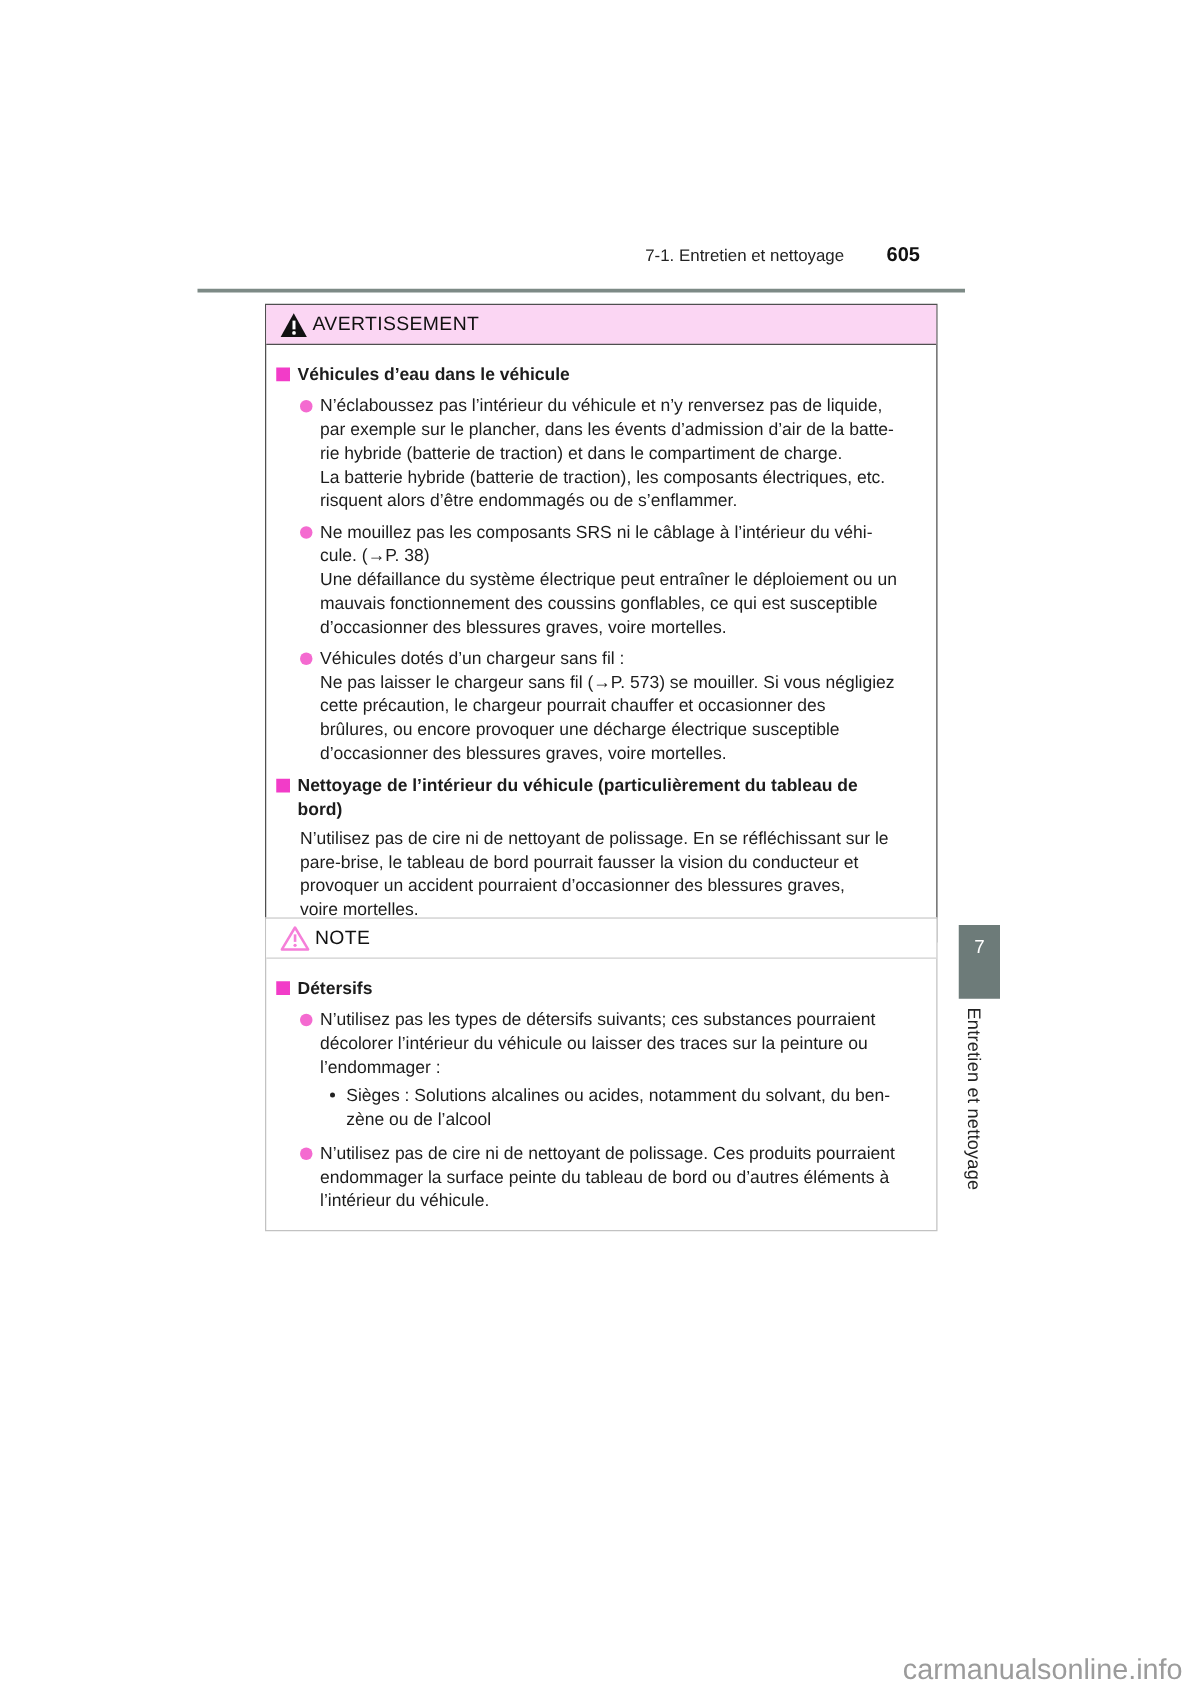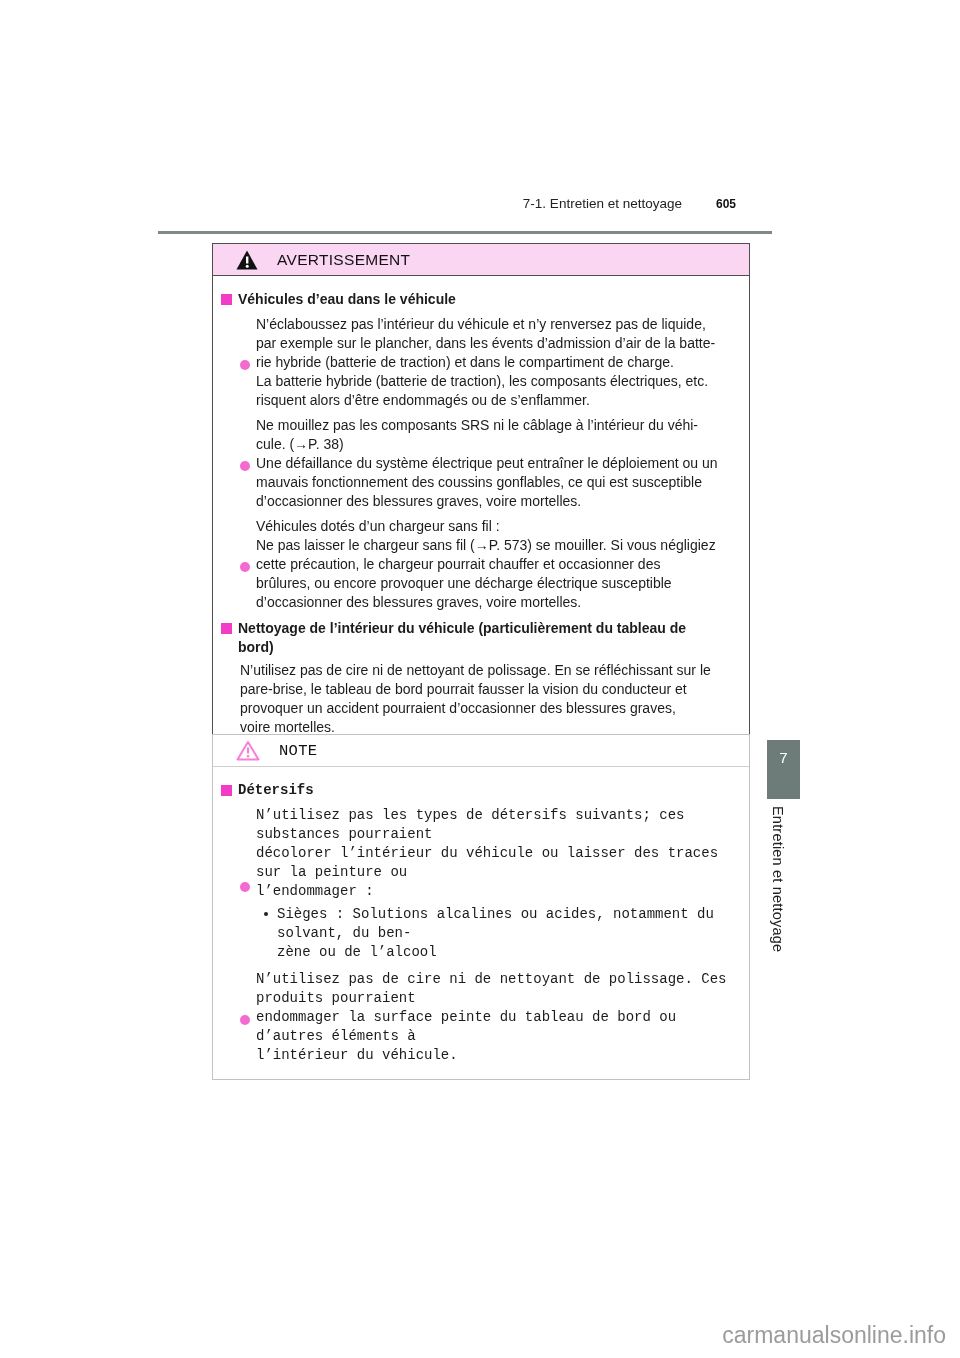--- a/index.html
+++ b/index.html
@@ -16,7 +16,7 @@
     gap:34px; padding-right:36px;
   }
   .ph-title { font-size:13.5px; color:#222; }
-  .ph-num   { font-size:12px; font-weight:bold; color:#111; }
+  .ph-num   { font-size:16px; font-weight:bold; color:#111; }
   .rule {
     position:absolute; top:231px; left:158px; width:614px; height:3px;
     background:var(--rule-color, #7d8a86);

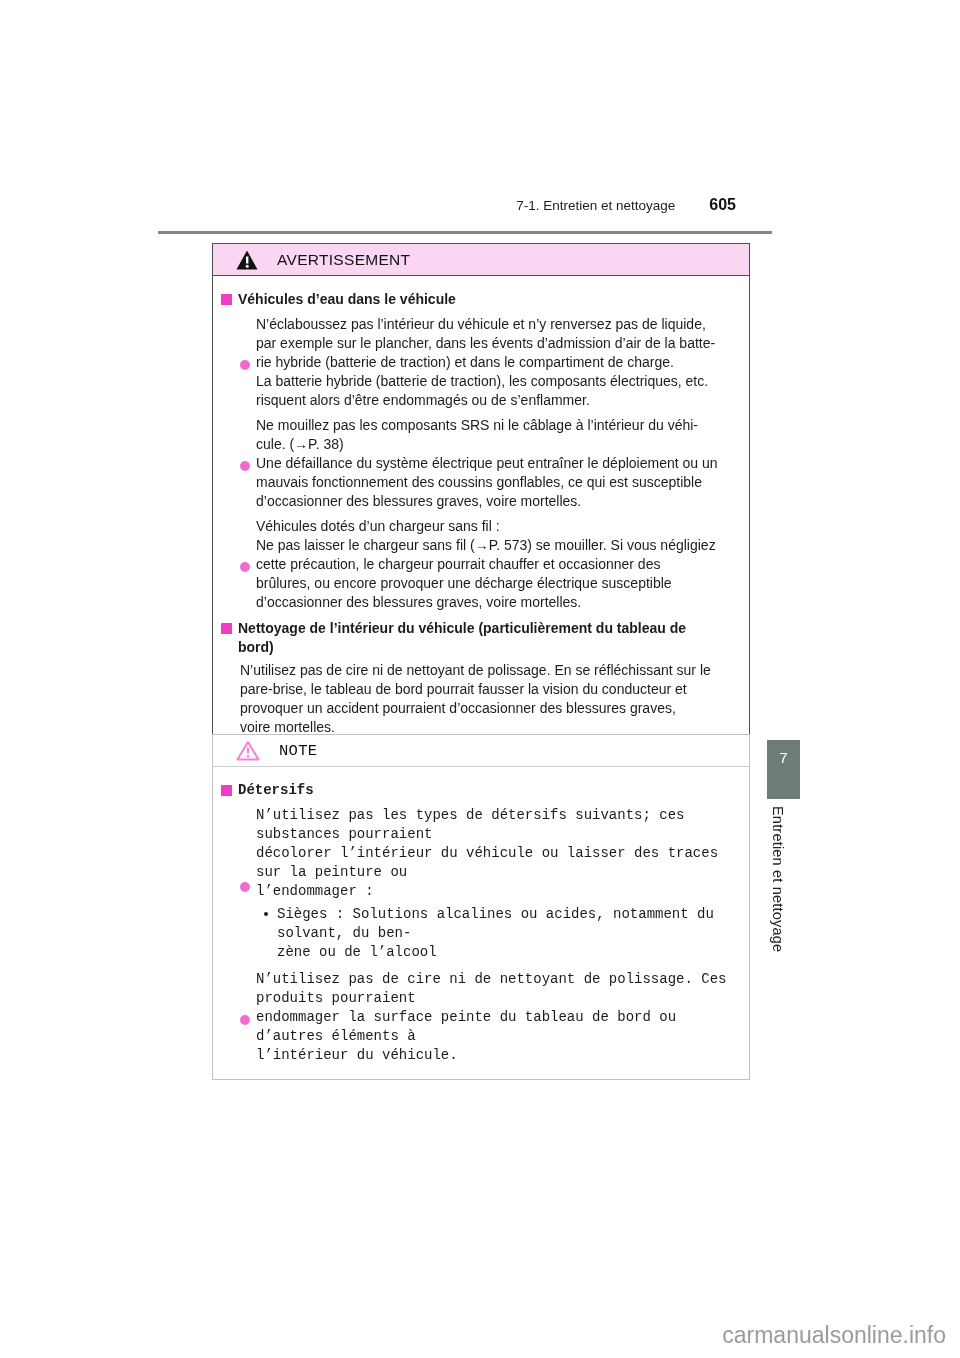--- a/index.html
+++ b/index.html
@@ -28,8 +28,8 @@
   .note    { top:734px; border:1px solid #c2c2c2;font-family:Liberation Mono, monospace; }
 
   .box-header {
-    display:flex; align-items:center; gap:19px;
-    padding:6px 23px; height:32px;
+    display:flex; align-items:center; gap:4px;
+    padding:6px 11px; height:32px;
   }
   .warning-header {
     background:var(--warning-header-bg, #fbd6f3);

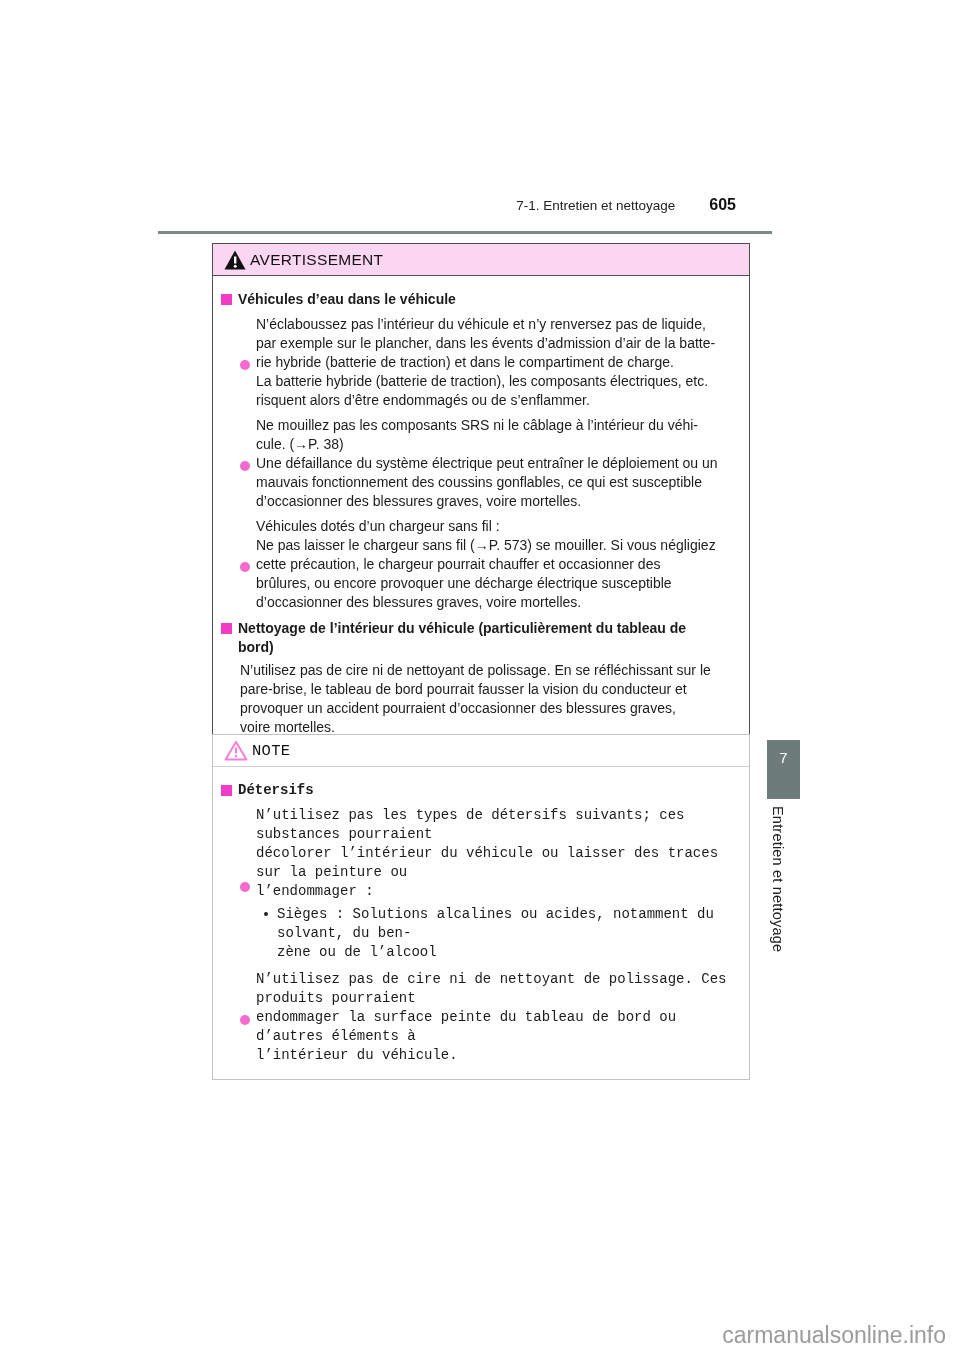--- a/index.html
+++ b/index.html
@@ -53,7 +53,7 @@
     font-size:14px; font-weight:bold; line-height:19px; white-space:pre-line;
   }
 
-  .bullet { display:flex; gap:6px; margin:6px 0 0 19px;align-items:center; }
+  .bullet { display:flex; gap:6px; margin:6px 0 0 19px; }
   .cir {
     flex:0 0 auto; width:10px; height:10px; border-radius:50%; margin-top:4.5px;
     background:var(--bullet-pink, #f46ad0);

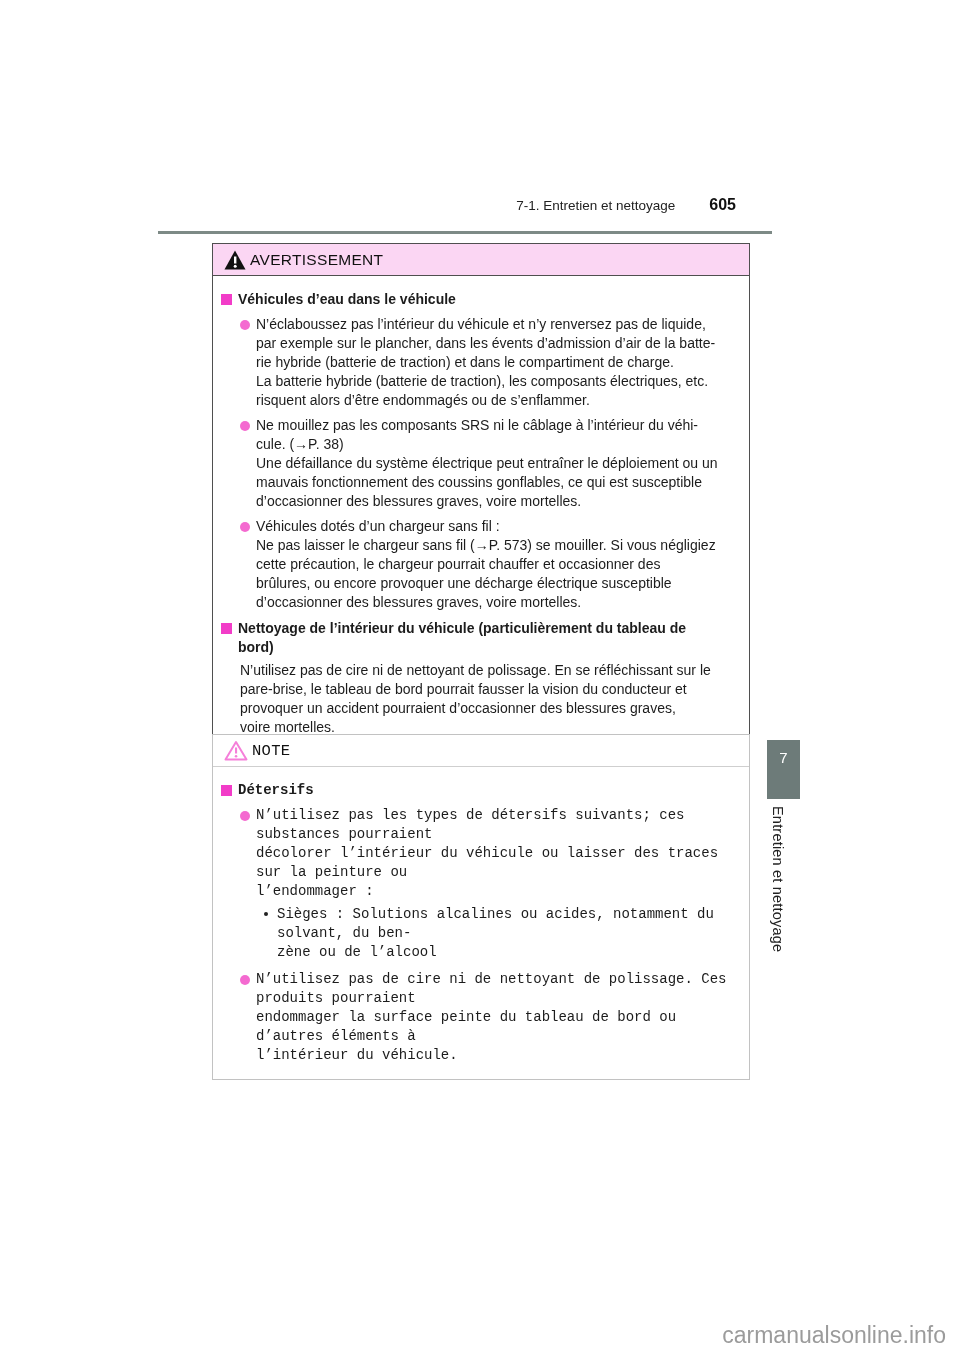--- a/index.html
+++ b/index.html
@@ -25,7 +25,7 @@
   
   .box { position:absolute; left:212px; width:538px; background:#fff; }
   .warning { top:243px; border:1px solid #4f4f4f; }
-  .note    { top:734px; border:1px solid #c2c2c2;font-family:Liberation Mono, monospace; }
+  .note    { top:734px; border:1px solid #c2c2c2; }
 
   .box-header {
     display:flex; align-items:center; gap:4px;

